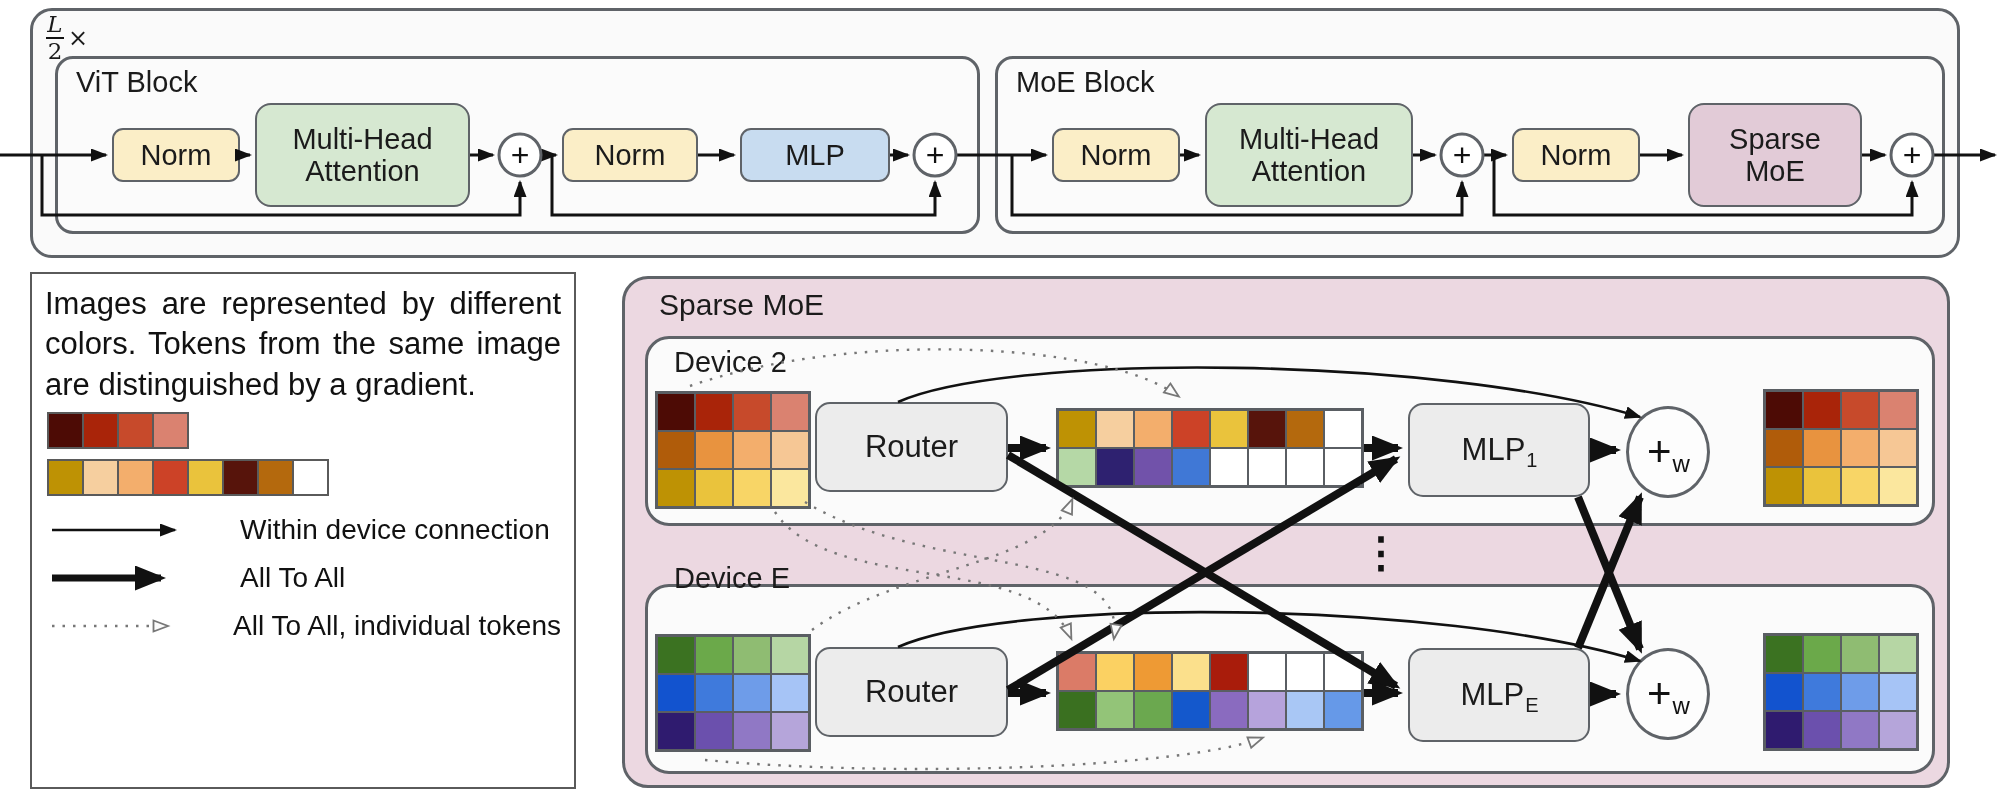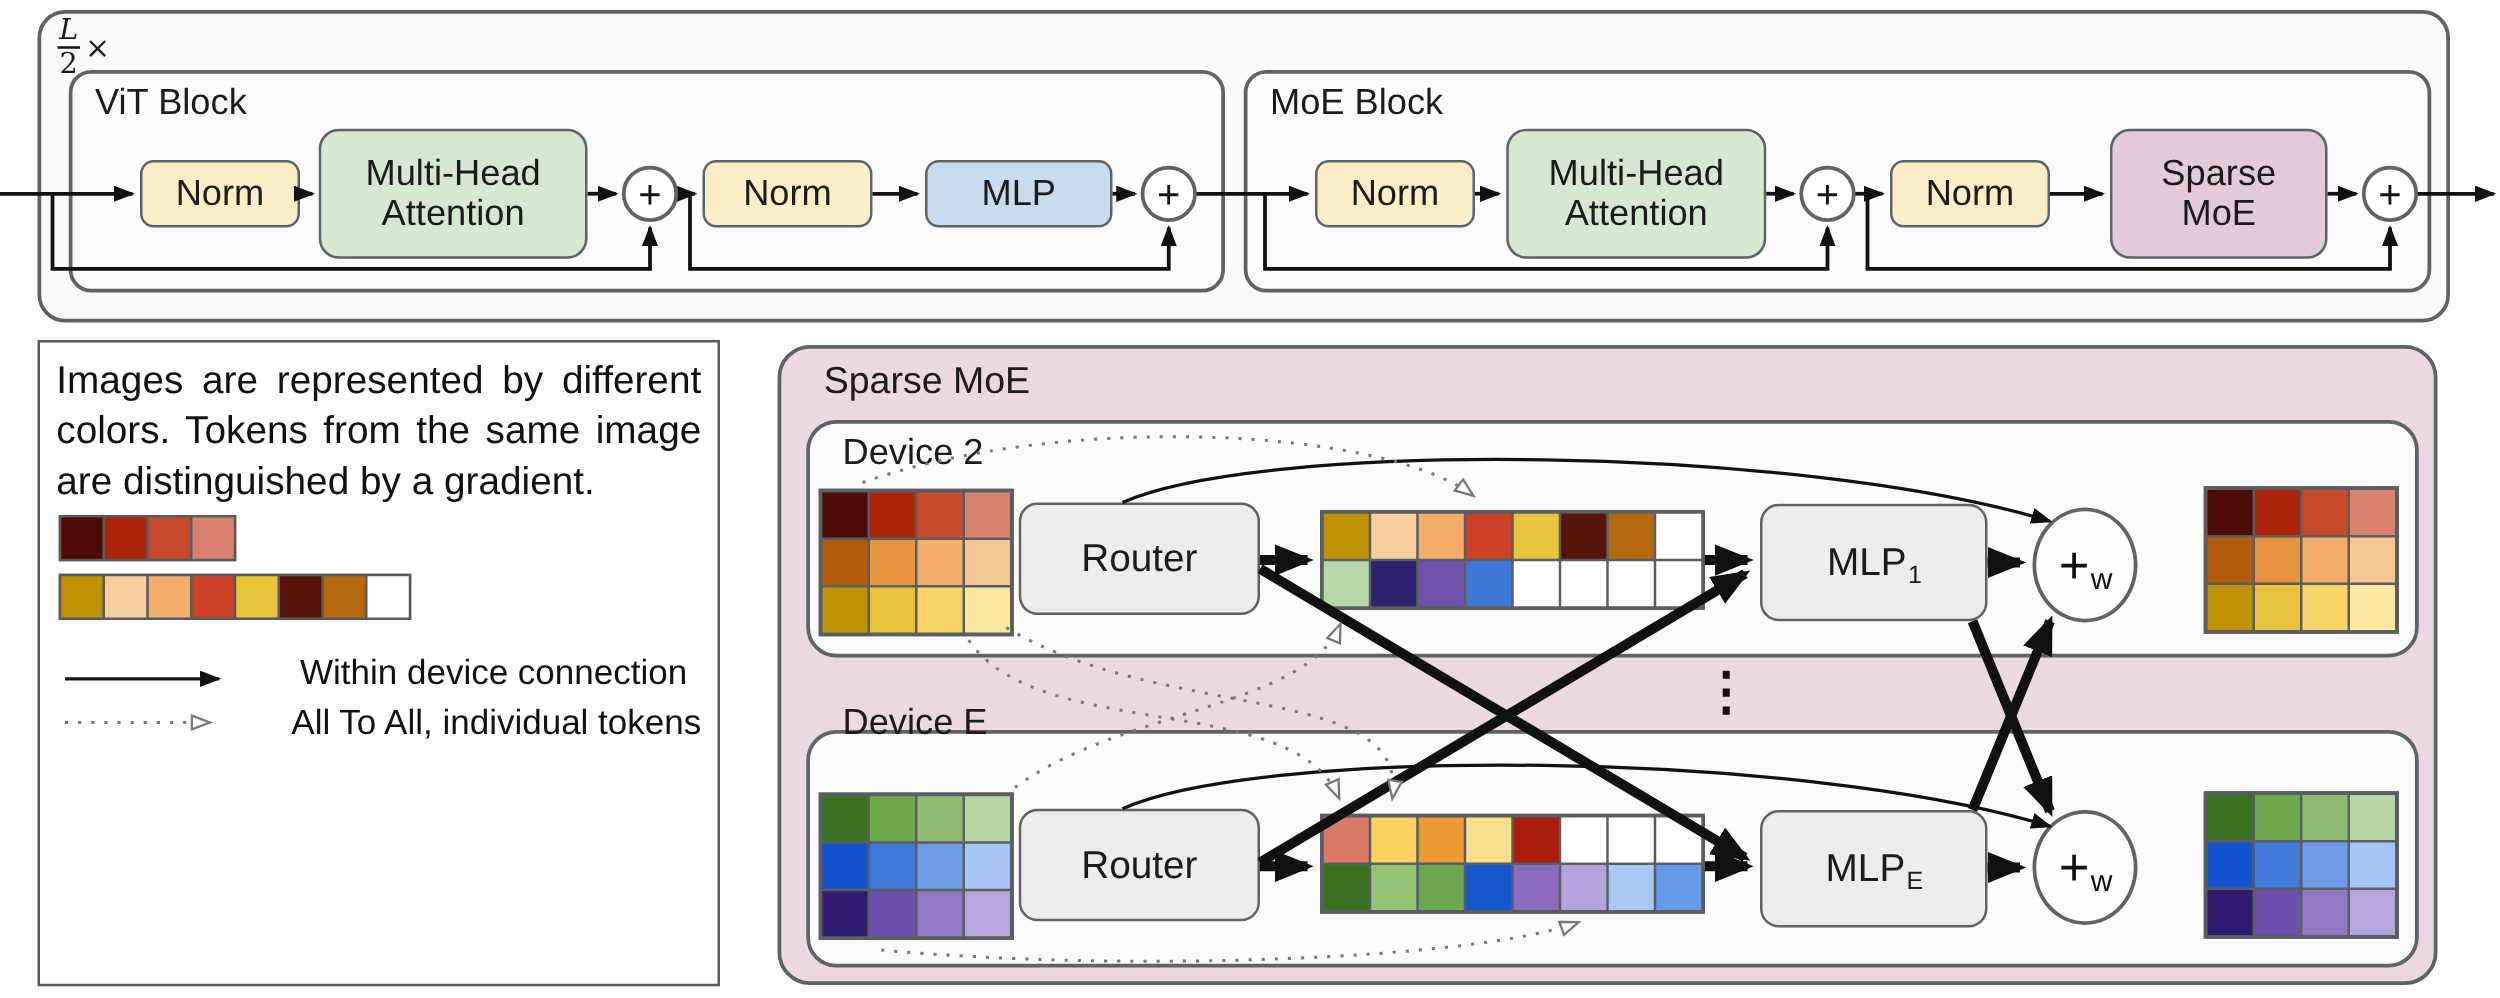--- a/index.html
+++ b/index.html
@@ -90,7 +90,7 @@
         <div class="cell" style="background: rgb(180, 105, 13);"></div>
         <div class="cell" style="background: rgb(255, 255, 255);"></div>
       </div>
-    <div class="legrow" style="margin-top:8px;align-items:flex-end;">
+    <div class="legrow" style="margin-top:8px;">
       <svg width="145" height="22" style="position:static;">
         <line x1="3" y1="11" x2="126" y2="11" stroke="#111" stroke-width="2.6" marker-end="url(#mThin)"></line>
       </svg>

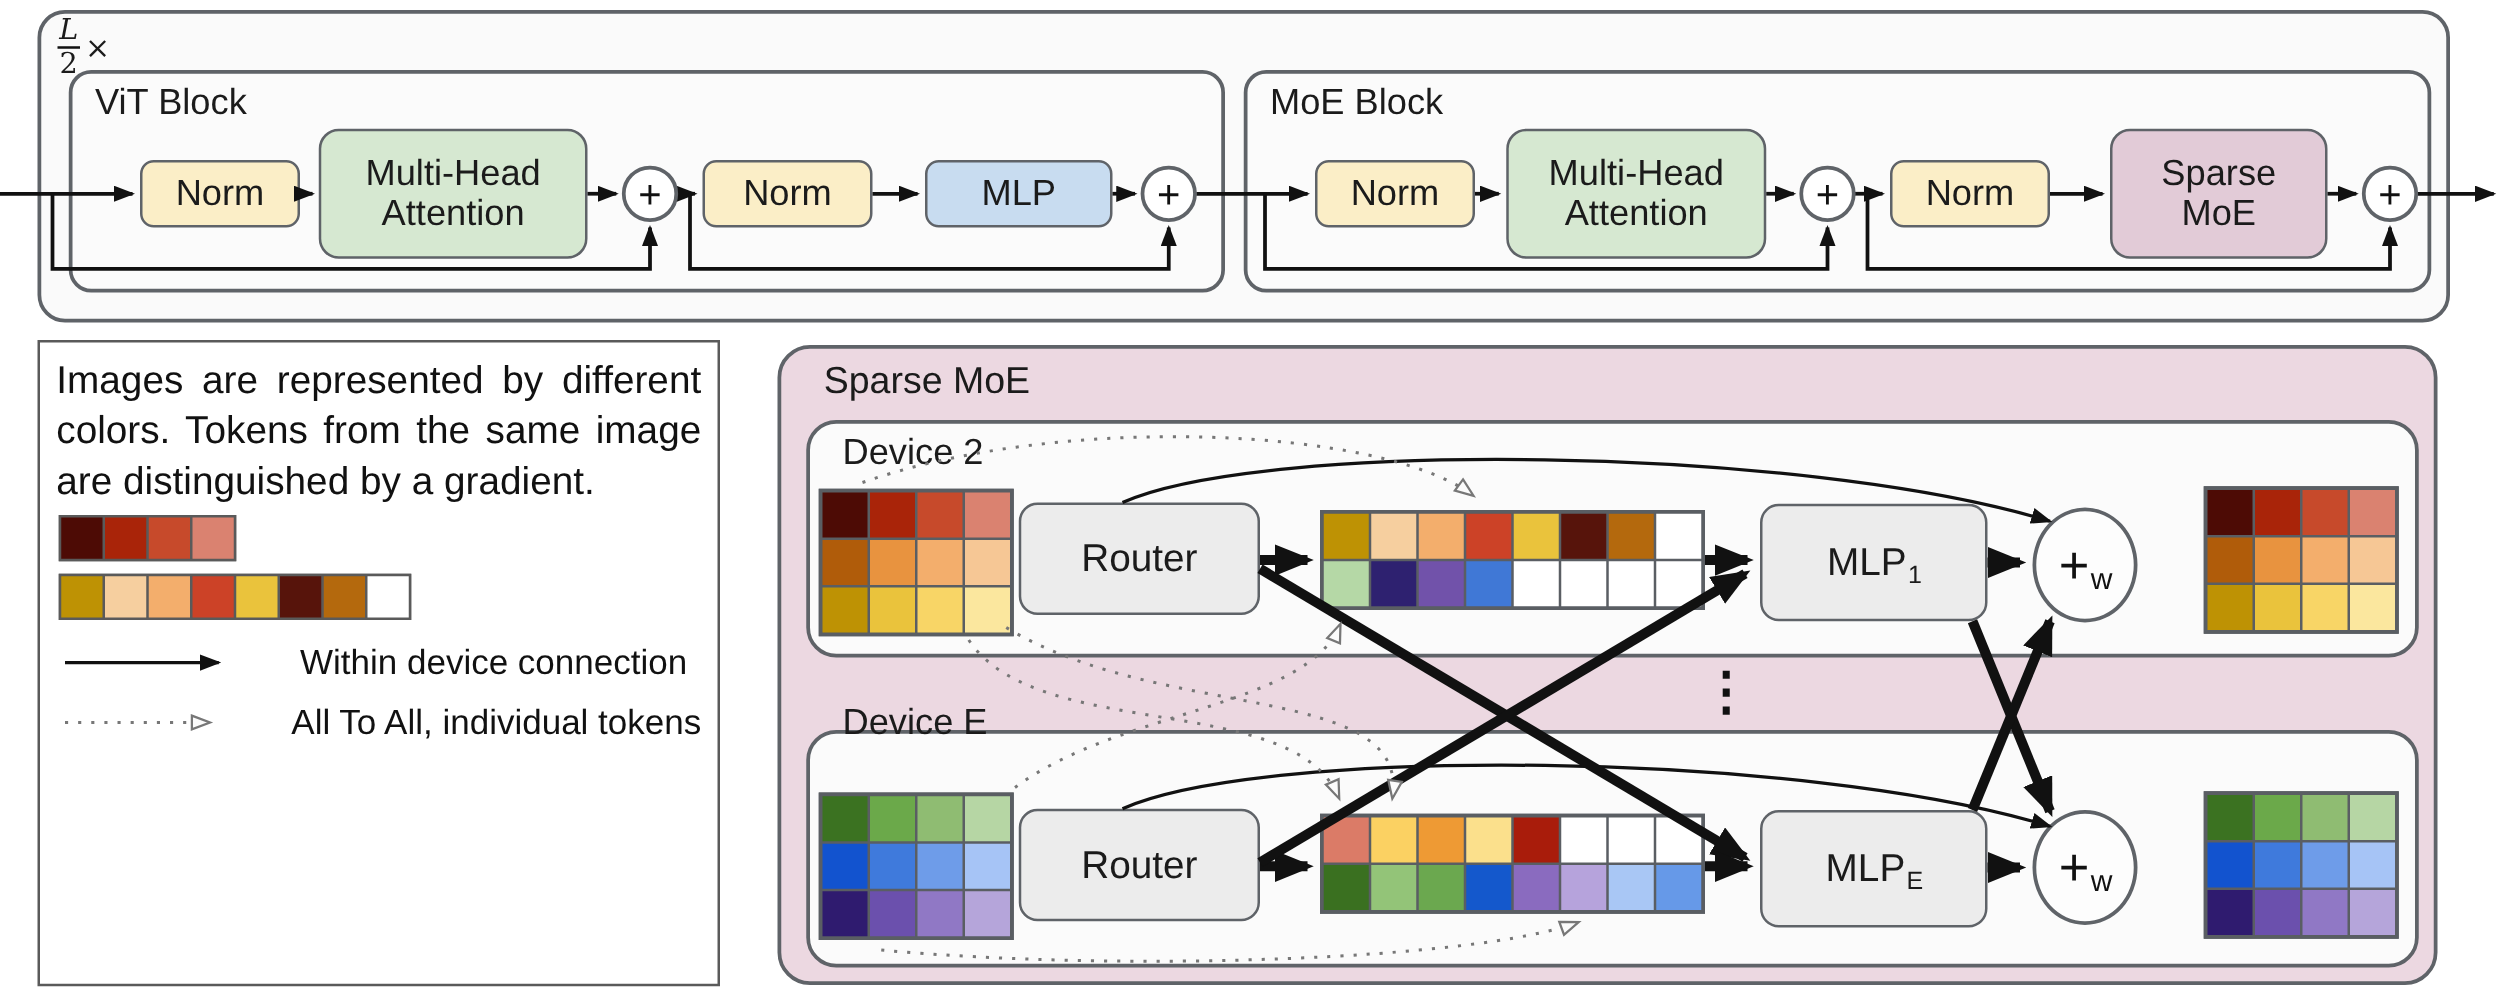--- a/index.html
+++ b/index.html
@@ -97,6 +97,12 @@
       <span class="lab">Within device connection</span>
     </div>
     <div class="legrow">
+      <svg width="145" height="28" style="position:static;">
+        <line x1="3" y1="14" x2="112" y2="14" stroke="#111" stroke-width="7" marker-end="url(#mThick)"></line>
+      </svg>
+      <span class="lab">All To All</span>
+    </div>
+    <div class="legrow">
       <svg width="145" height="22" style="position:static;">
         <line x1="3" y1="11" x2="118" y2="11" stroke="#777" stroke-width="2.4" stroke-dasharray="2.5 8" marker-end="url(#mOpen)"></line>
       </svg>

